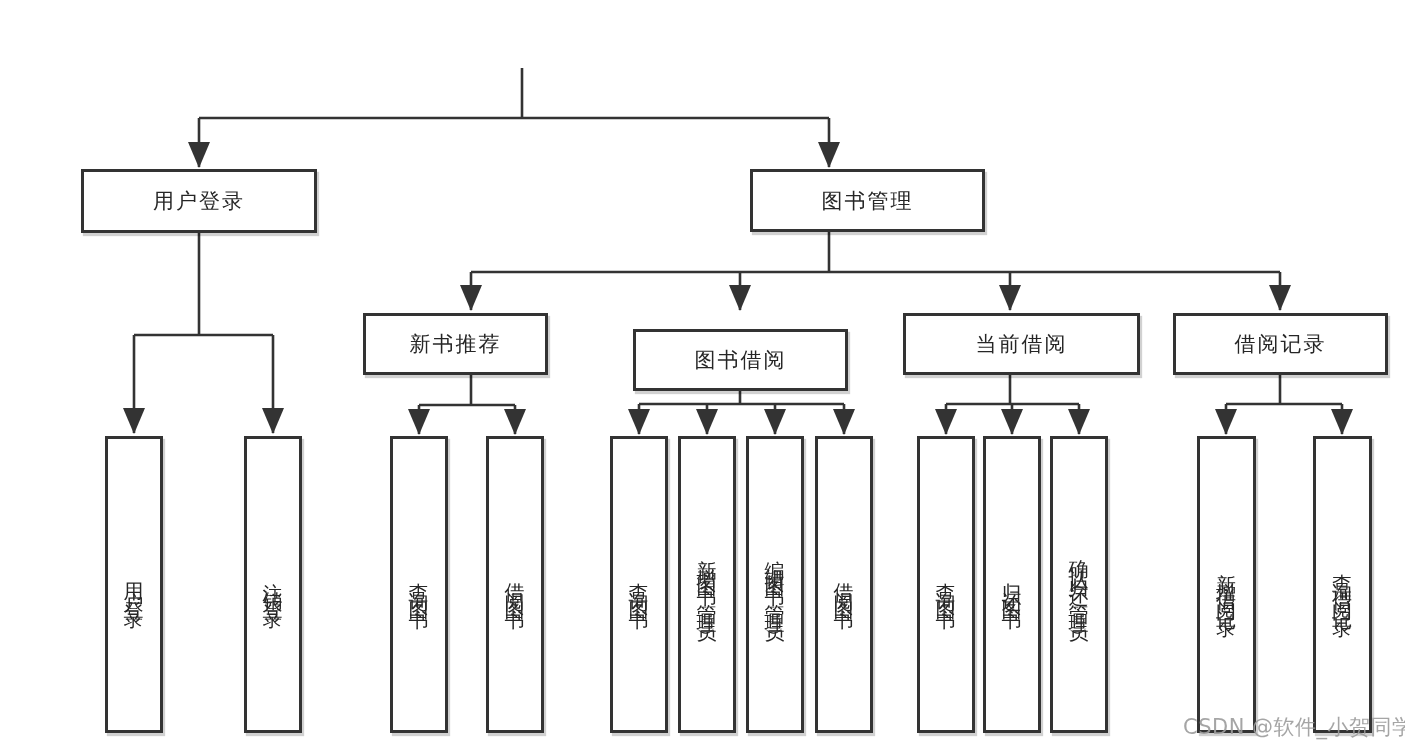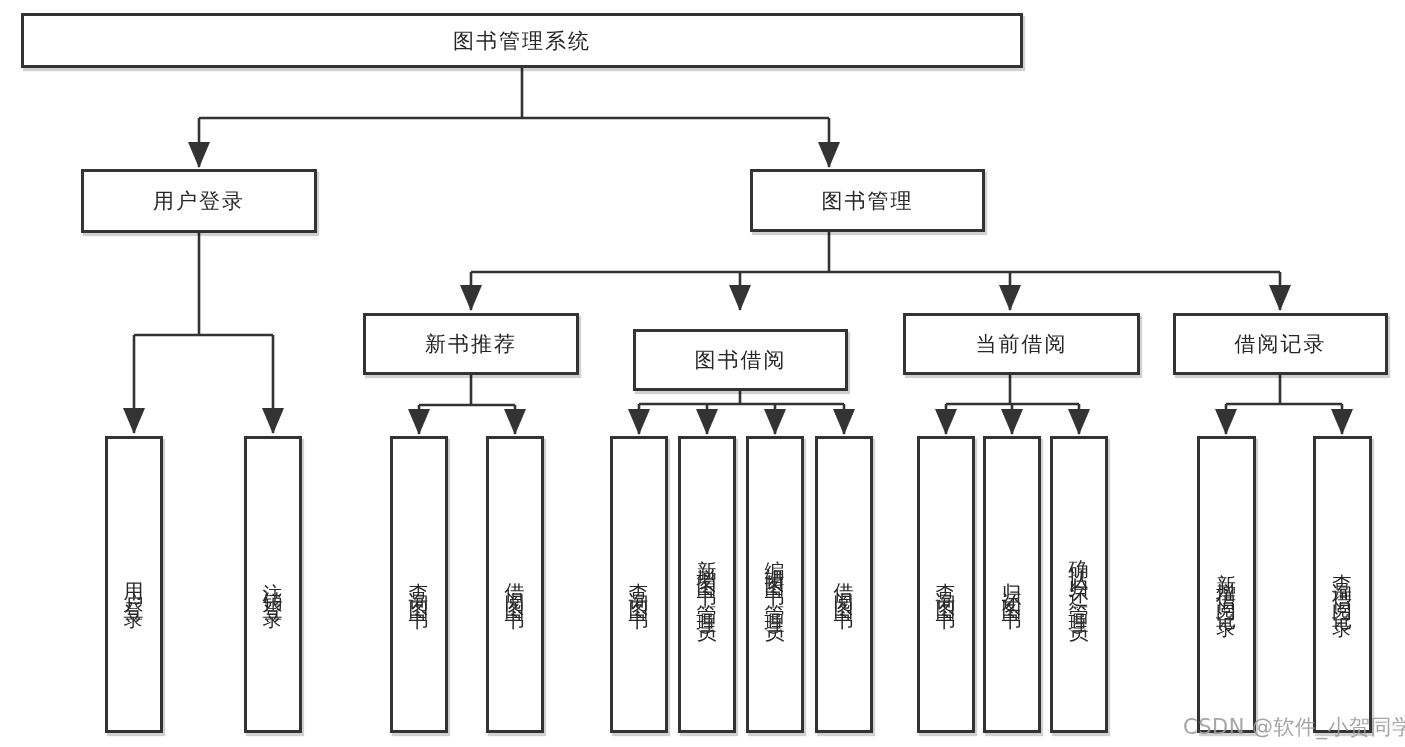--- a/index.html
+++ b/index.html
@@ -129,7 +129,6 @@
     </g>
   </svg>
 
-  <div class="node h" style="left:21px; top:13px; width:1002px; height:55px;">图书管理系统</div>
 
   <div class="node h" style="left:81px; top:169px; width:236px; height:64px;">用户登录</div>
   <div class="node h" style="left:712px; top:169px; width:235px; height:63px;margin-left:38px;">图书管理</div>

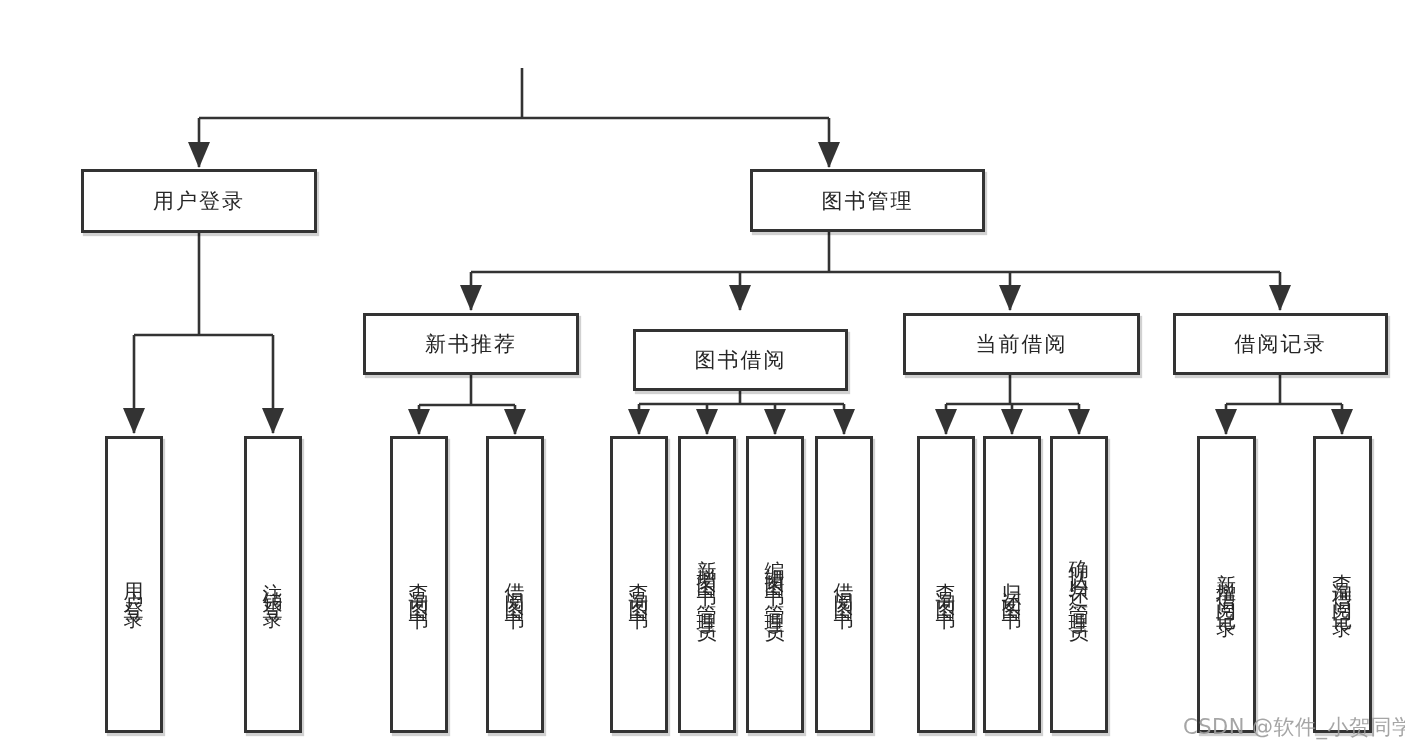--- a/index.html
+++ b/index.html
@@ -133,7 +133,7 @@
   <div class="node h" style="left:81px; top:169px; width:236px; height:64px;">用户登录</div>
   <div class="node h" style="left:712px; top:169px; width:235px; height:63px;margin-left:38px;">图书管理</div>
 
-  <div class="node h" style="left:363px; top:313px; width:216px; height:62px;">新书推荐</div>
+  <div class="node h" style="left:363px; top:313px; width:185px; height:62px;">新书推荐</div>
   <div class="node h" style="left:633px; top:313px; width:215px; height:62px;margin-top:16px;">图书借阅</div>
   <div class="node h" style="left:903px; top:313px; width:237px; height:62px;">当前借阅</div>
   <div class="node h" style="left:1173px; top:313px; width:215px; height:62px;">借阅记录</div>

